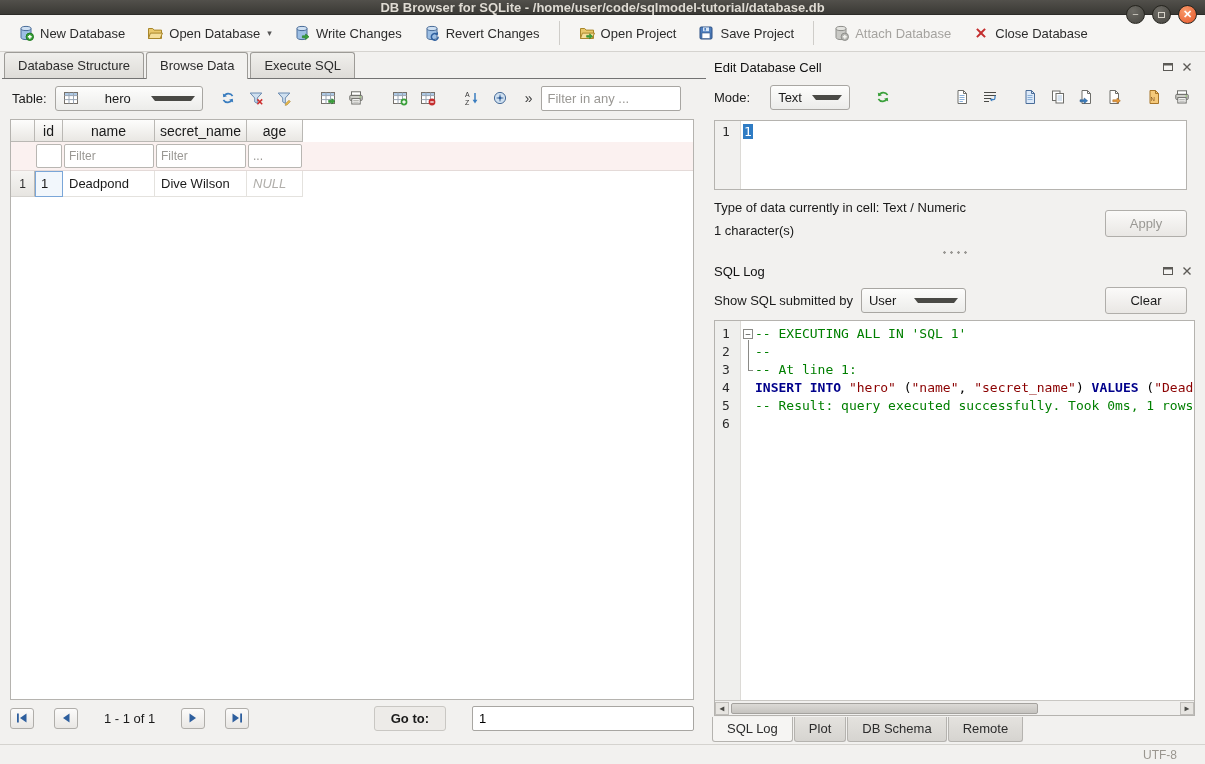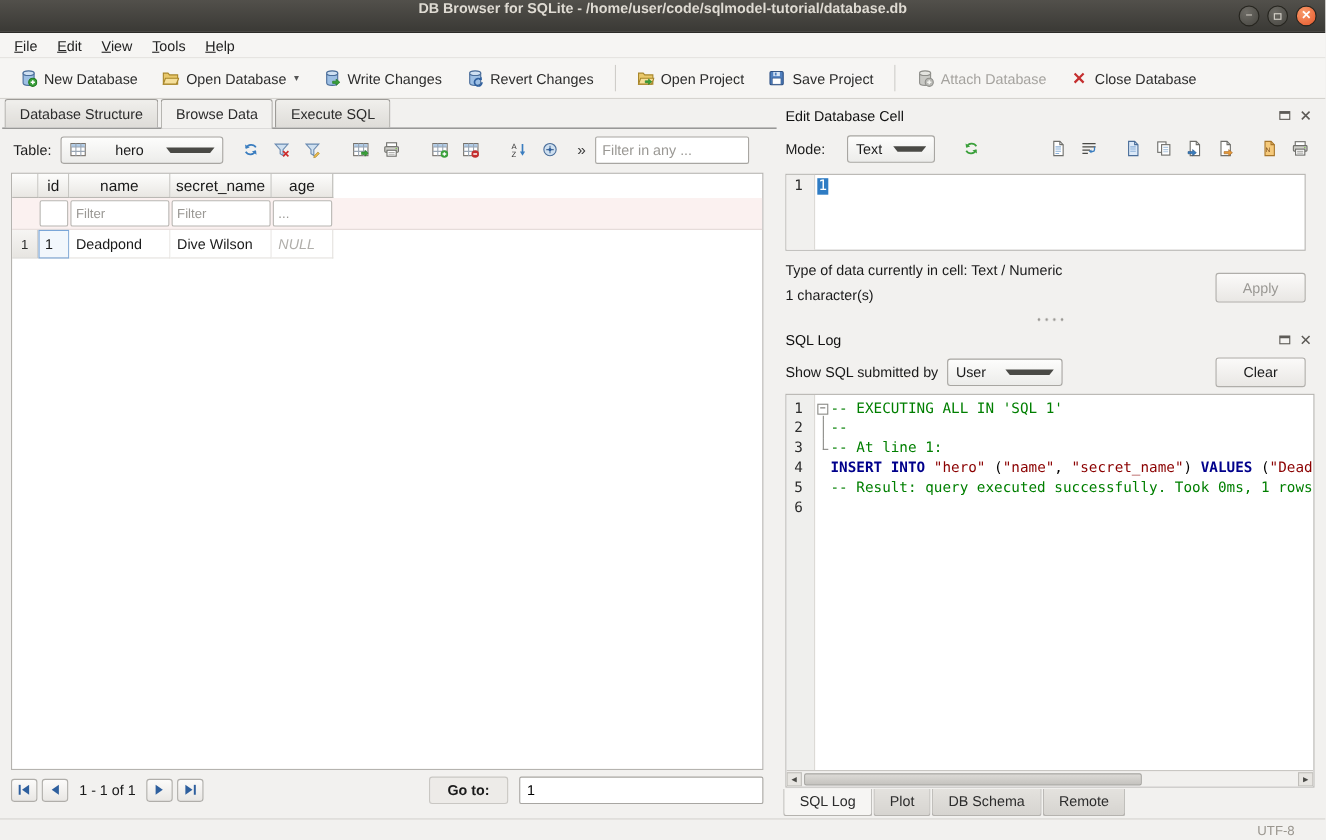--- a/index.html
+++ b/index.html
@@ -8,7 +8,7 @@
   .window { width:1205px; height:764px; display:flex; flex-direction:column; background:#f2f1ef; }
 
   
-  .titlebar { height:30px; flex:none; background:linear-gradient(#52504b,#3a3935); display:flex; align-items:flex-start; position:relative; border-bottom:1px solid #2c2b28; }
+  .titlebar { height:15px; flex:none; background:linear-gradient(#52504b,#3a3935); display:flex; align-items:center; position:relative; border-bottom:1px solid #2c2b28; }
   .titlebar .title { flex:1; text-align:center; color:#dfdbd3; font-weight:bold; font-size:13px; }
   .win-controls { position:absolute; right:8px; top:5px; display:flex; gap:7px; }
   .win-btn { width:19px; height:19px; border-radius:50%; border:1px solid #26251f; display:flex; align-items:center; justify-content:center; font-size:11px; line-height:1; cursor:default; }

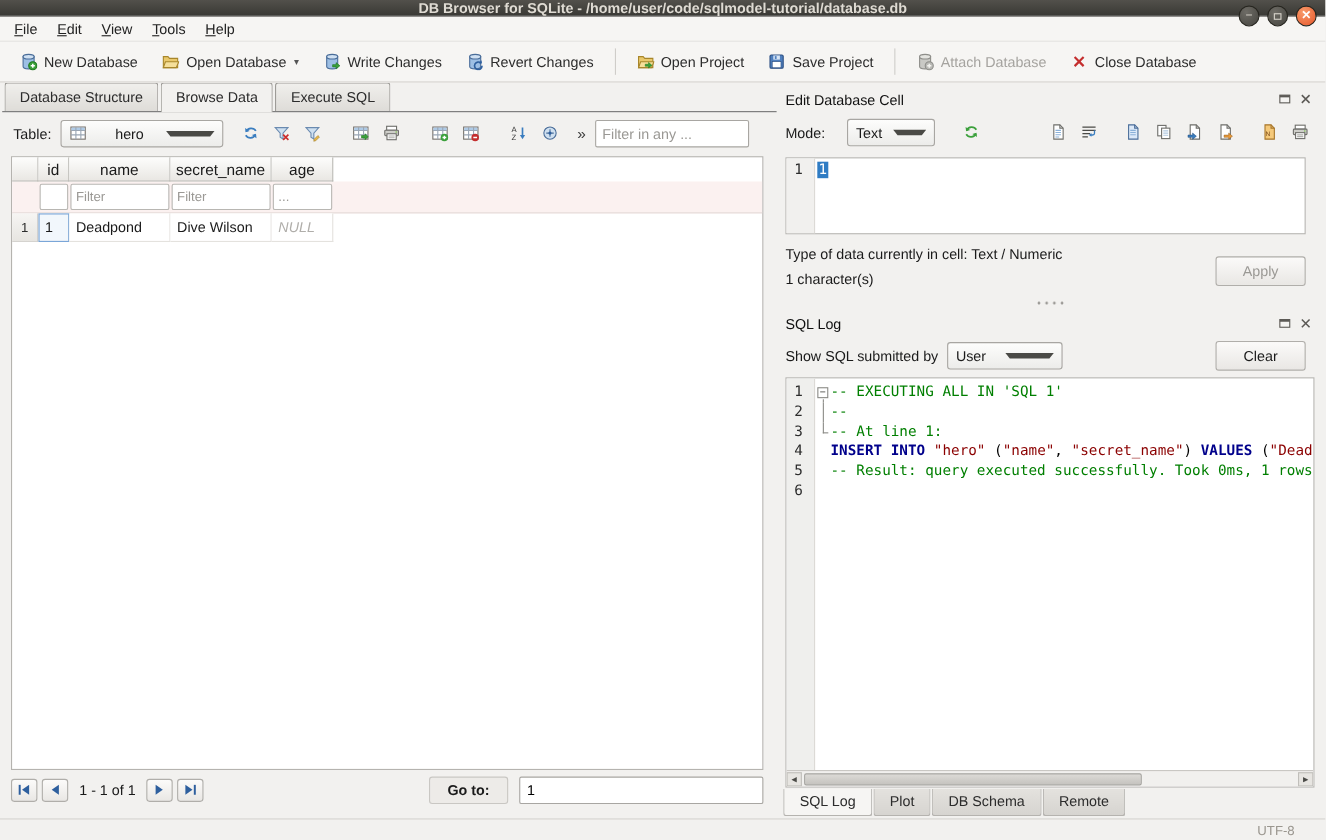--- a/index.html
+++ b/index.html
@@ -145,13 +145,6 @@
     </div>
   </div>
 
-  <div class="menubar" id="menubar">
-      <span class="menu-item"><u>F</u>ile</span>
-      <span class="menu-item"><u>E</u>dit</span>
-      <span class="menu-item"><u>V</u>iew</span>
-      <span class="menu-item"><u>T</u>ools</span>
-      <span class="menu-item"><u>H</u>elp</span>
-    </div>
 
   <div class="toolbar" id="toolbar">
       <button class="tbtn">

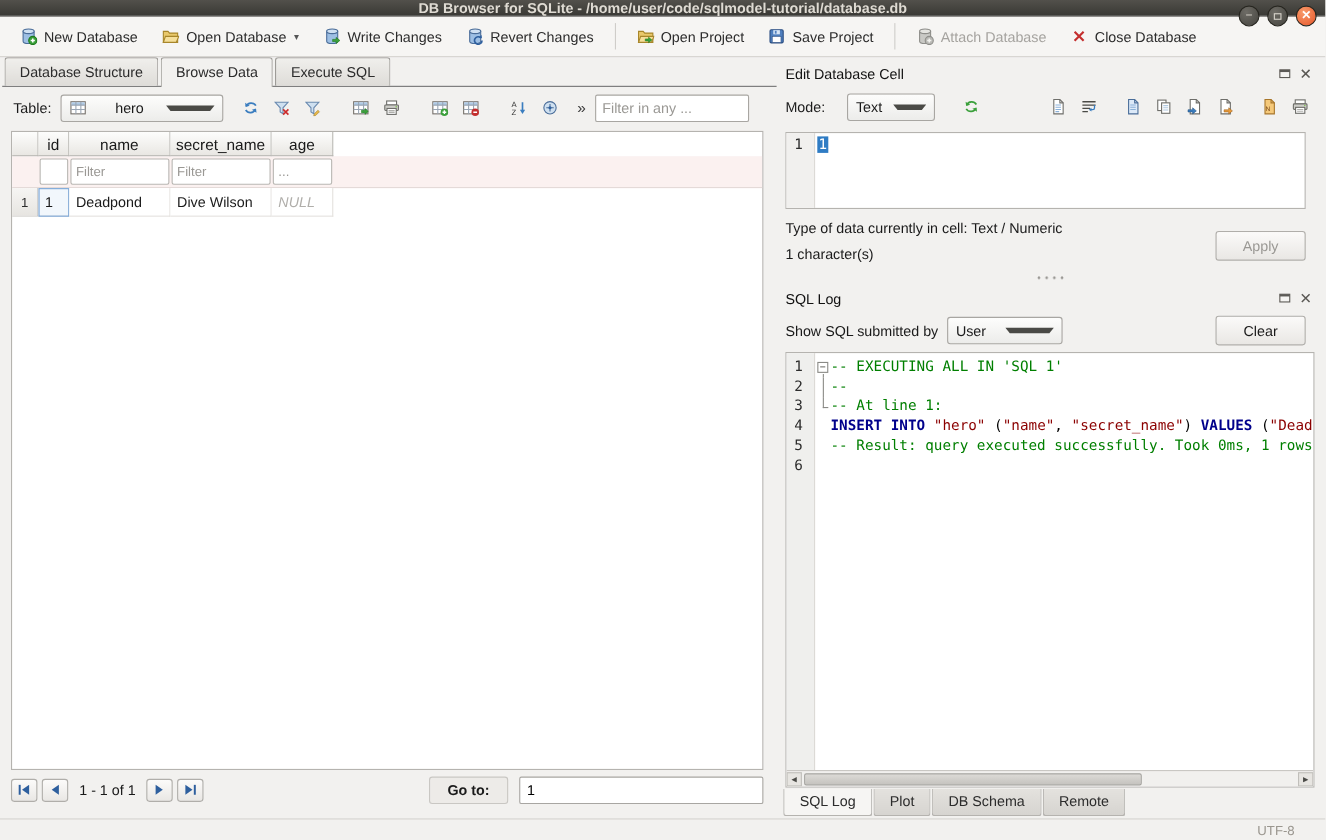--- a/index.html
+++ b/index.html
@@ -67,7 +67,7 @@
   .g-cell.null { color:#b0aeaa; font-style:italic; }
 
   
-  .pager { height:32px; flex:none; display:flex; align-items:center; padding:4px 12px 0 8px; gap:4px; }
+  .pager { height:32px; flex:none; display:flex; align-items:center; padding:4px 12px 0 8px; gap:20px; }
   .nav-btn { width:24px; height:21px; display:inline-flex; align-items:center; justify-content:center; background:linear-gradient(#fcfbfa,#e9e7e4); border:1px solid #b0aeaa; border-radius:3px; }
   .count-label { margin:0 6px; color:#1a1a1a; }
   .goto-btn { margin-left:auto; font-weight:bold; background:#edebe8; border:1px solid #c9c7c3; border-radius:3px; height:25px; padding:0 16px; font-family:inherit; font-size:13px; color:#1a1a1a; }

